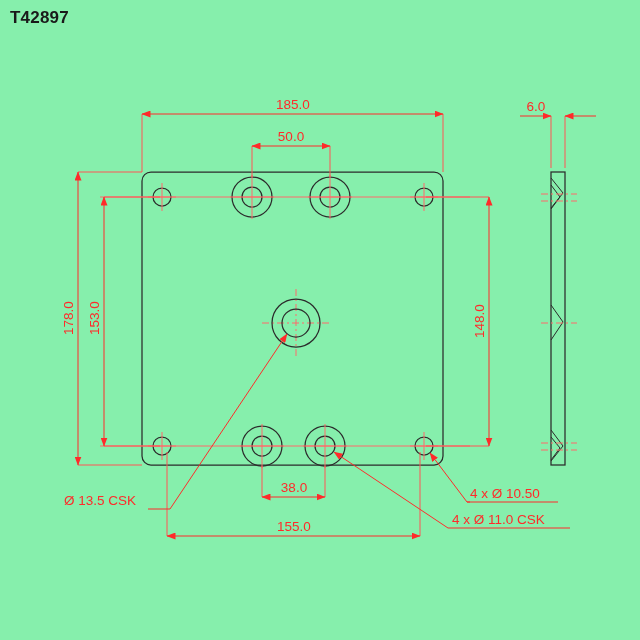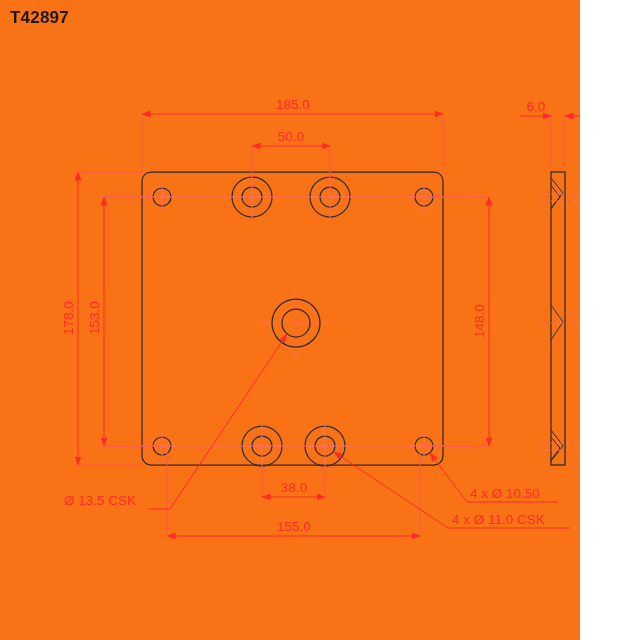--- a/index.html
+++ b/index.html
@@ -12,9 +12,9 @@
   }
   #drawing-root {
     position: relative;
-    width: 580px;
+    width: 640px;
     height: 640px;
-    background: #f97316;
+    background: #86efac;
     overflow: hidden;
   }
   #title-block {

